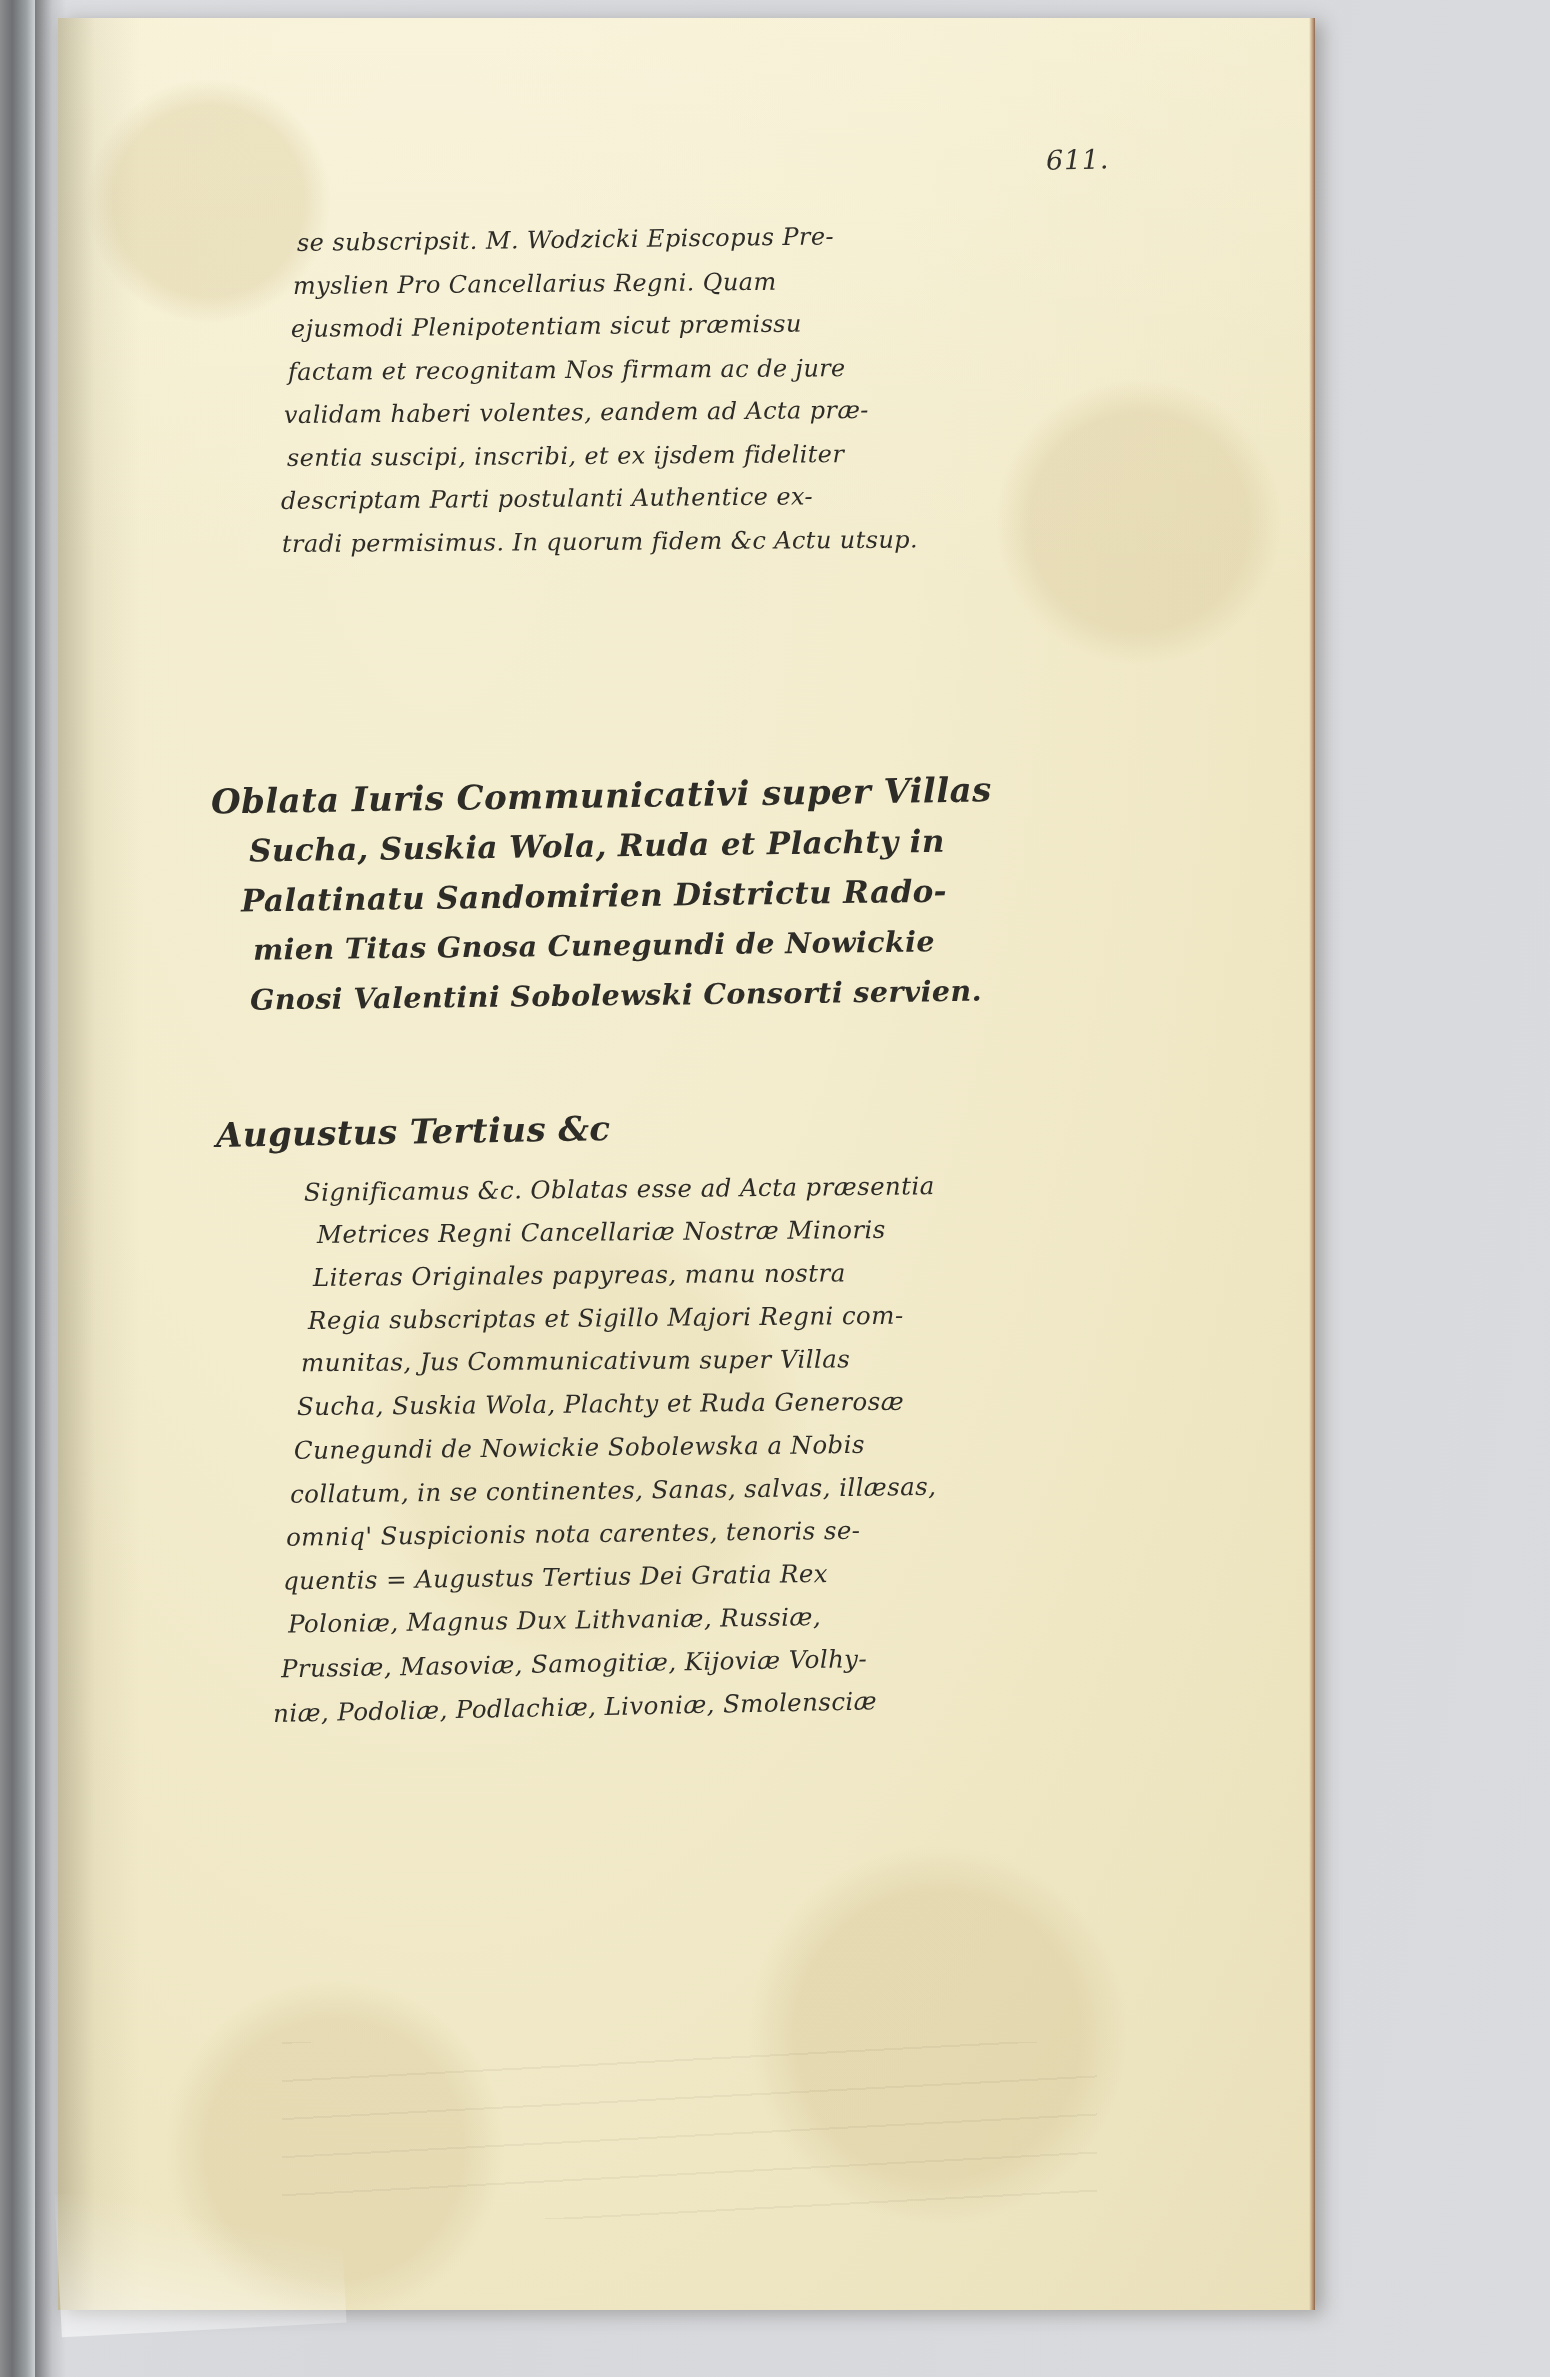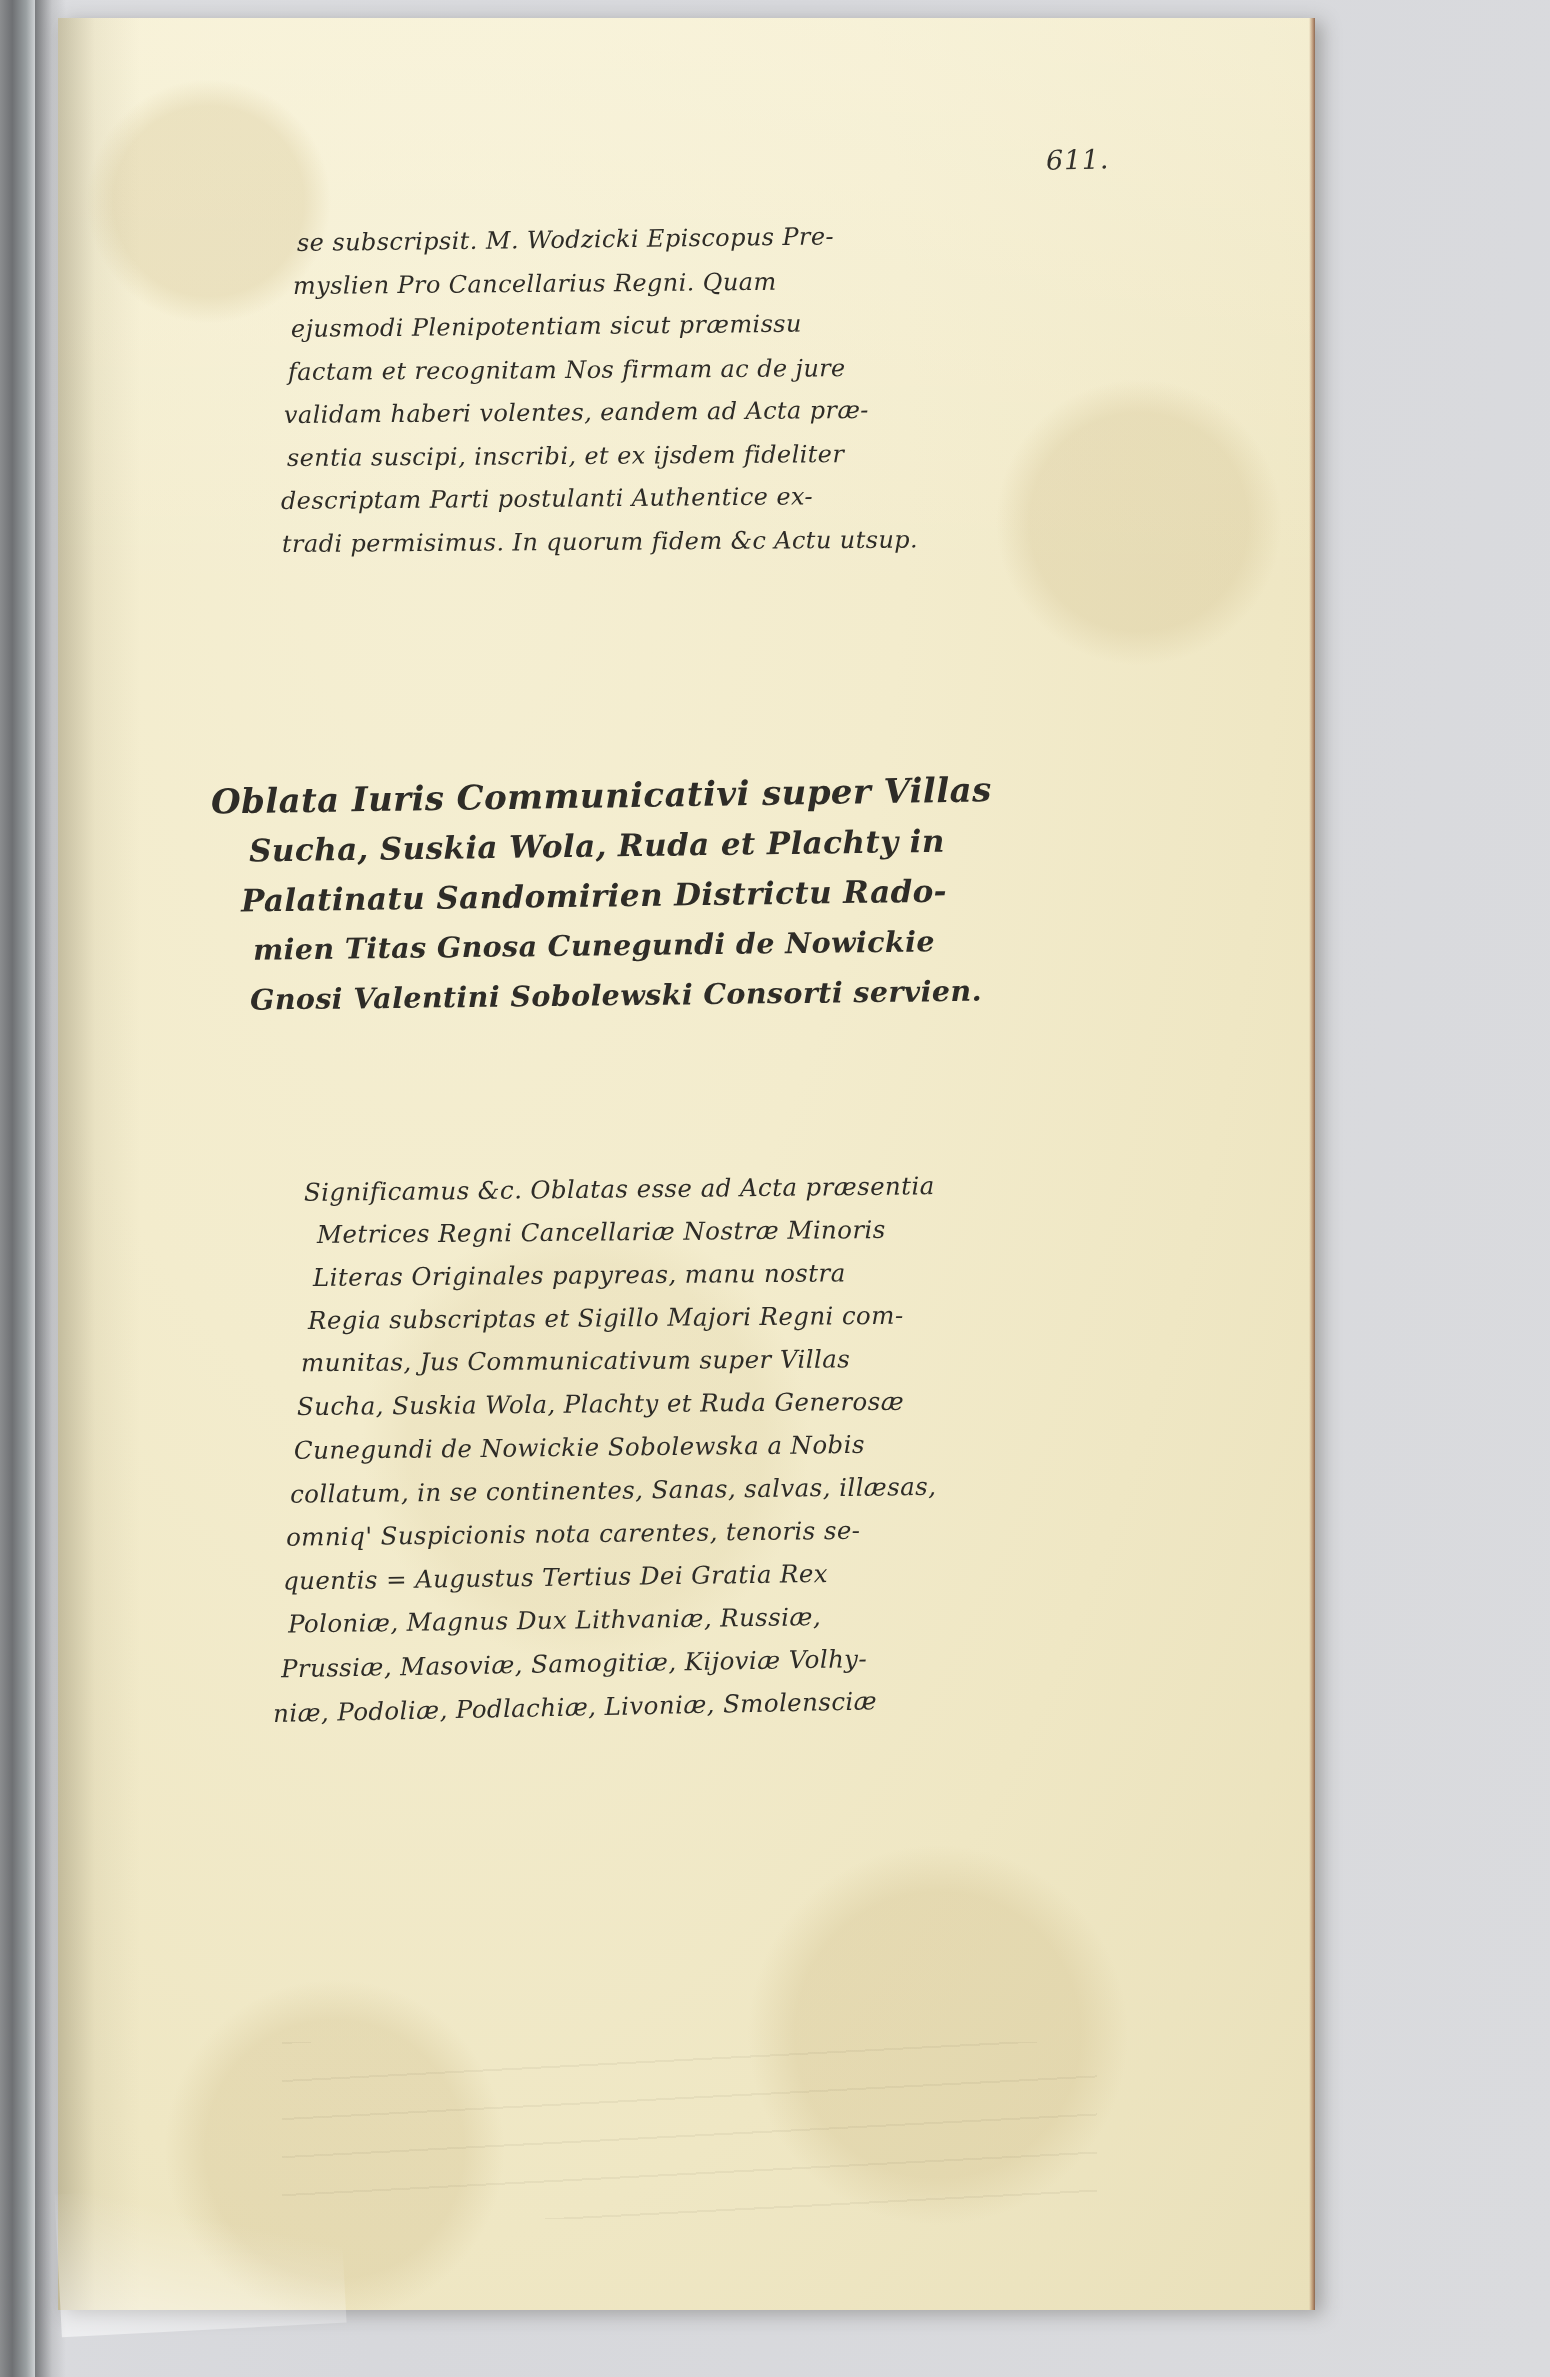--- a/index.html
+++ b/index.html
@@ -233,6 +233,9 @@
     <span class="line">tradi permisimus. In quorum fidem &amp;c Actu utsup.</span>
   </div>
 
+  <div class="text-block" id="heading-augustus">
+    <span class="line">Augustus Tertius &amp;c</span>
+  </div>
 
   <div class="text-block" id="para-body">
     <span class="line">Significamus &amp;c. Oblatas esse ad Acta præsentia</span>

